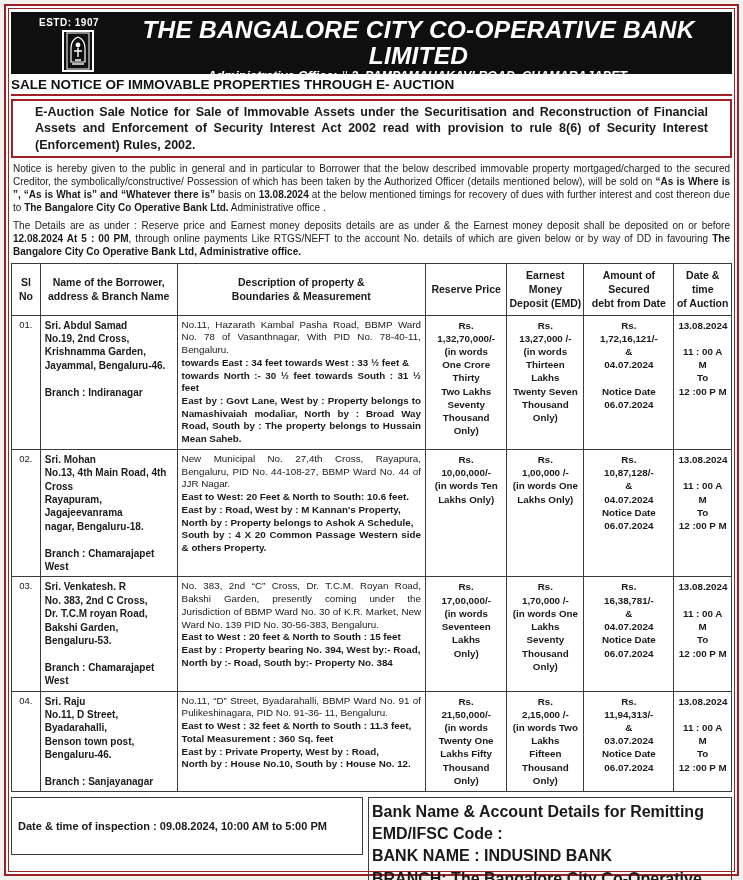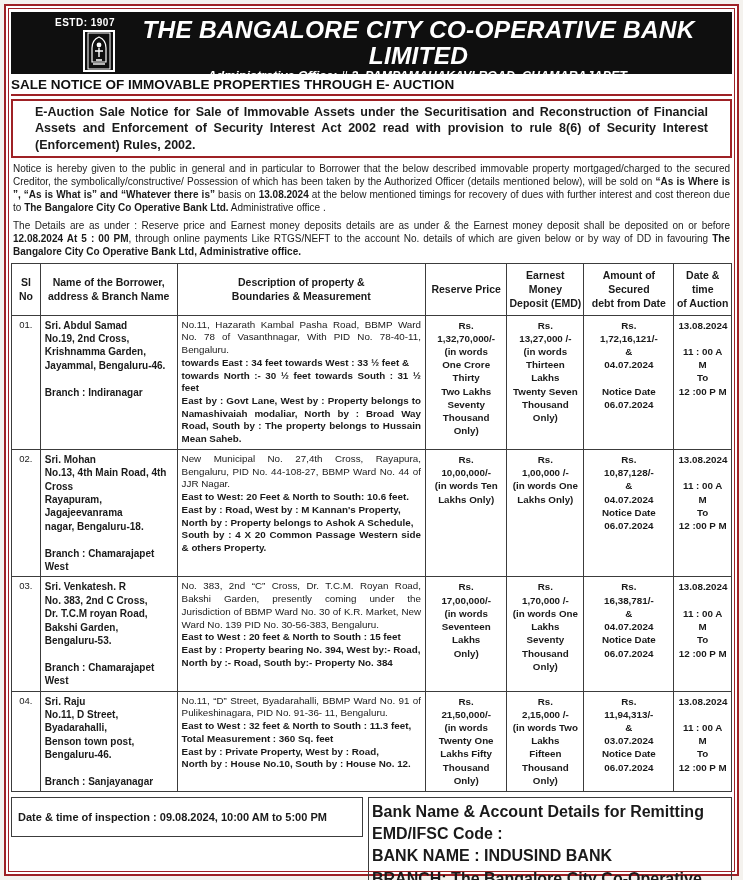--- a/index.html
+++ b/index.html
@@ -20,7 +20,7 @@
   }
   
   .masthead{background:#0f0f0f;color:#fff;display:flex;padding:4px 10px 6px 8px;min-height:62px;}
-  .logo-col{width:96px;display:flex;flex-direction:column;align-items:flex-end;}
+  .logo-col{width:96px;display:flex;flex-direction:column;align-items:center;}
   .estd{font-size:10px;font-weight:bold;letter-spacing:.5px;margin:1px 0 2px 4px;}
   .emblem{width:32px;height:44px;margin-left:22px;background:#0f0f0f;border:2px solid #fff;display:flex;align-items:center;justify-content:center;}
   .head-center{flex:1;text-align:center;font-style:italic;}

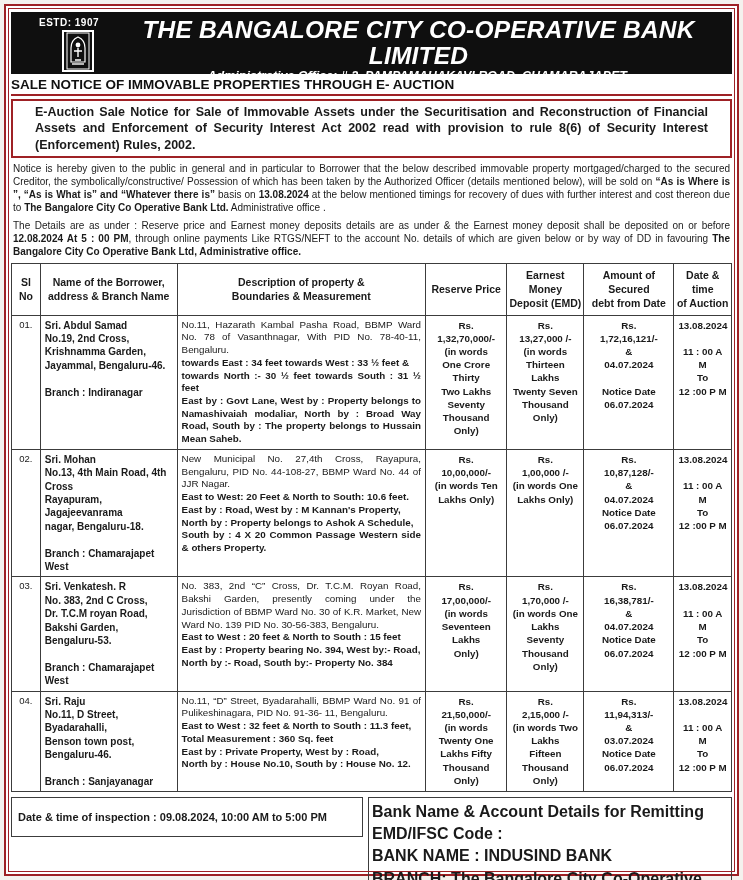--- a/index.html
+++ b/index.html
@@ -49,7 +49,7 @@
   
   .info-row{display:flex;margin-top:5px;gap:5px;}
   .info-left{width:352px;display:flex;flex-direction:column;gap:4px;}
-  .ibox{border:1.6px solid var(--grid);padding:13px 6px;font-weight:bold;font-size:11px;}
+  .ibox{border:1.6px solid var(--grid);padding:22px 6px;font-weight:bold;font-size:11px;}
   .ibox.grow{flex:1;display:flex;align-items:center;}
   .bank-box{flex:1;border:1.6px solid var(--grid);padding:3px 3px;font-weight:bold;font-size:16px;white-space:pre-line;line-height:1.38;}
 </style>

